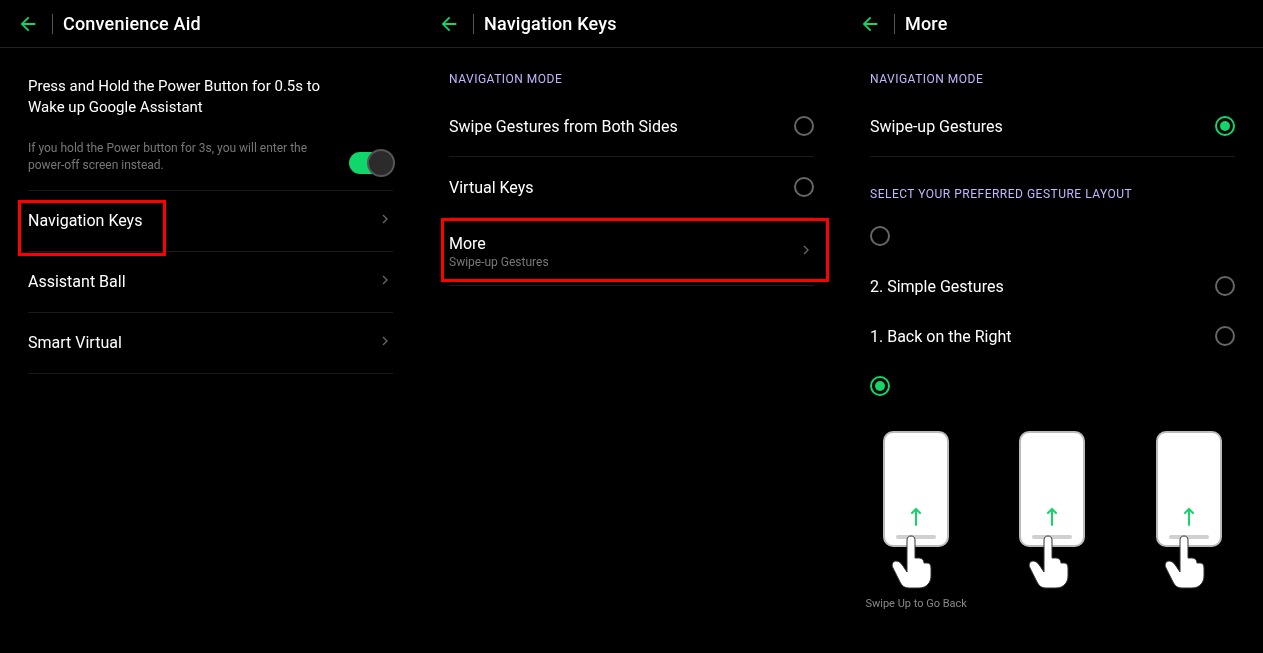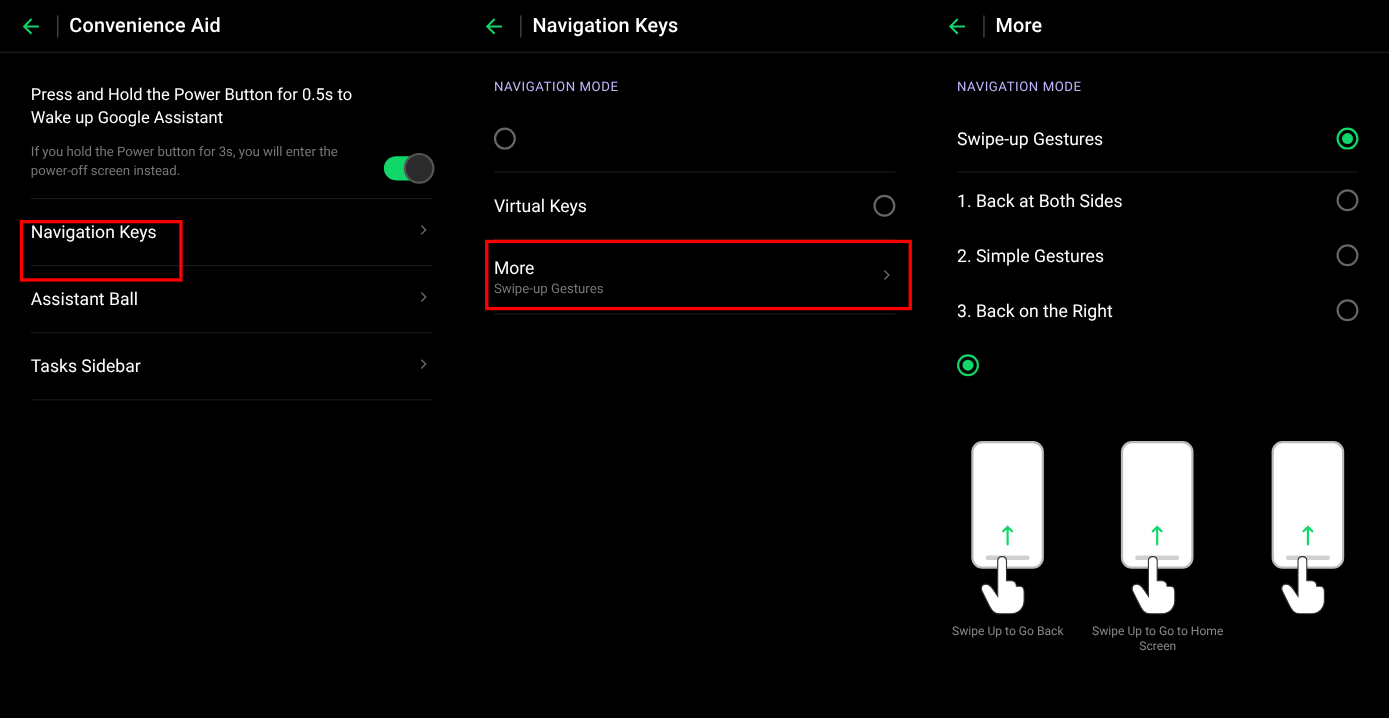--- a/index.html
+++ b/index.html
@@ -232,6 +232,9 @@
   <div class="content">
     <div class="section-title">NAVIGATION MODE</div>
     <div class="row">
+      <div class="row-text">
+          <div class="row-label">Swipe Gestures from Both Sides</div>
+        </div>
       <div class="radio"></div>
     </div>
     <div class="row-border"></div>

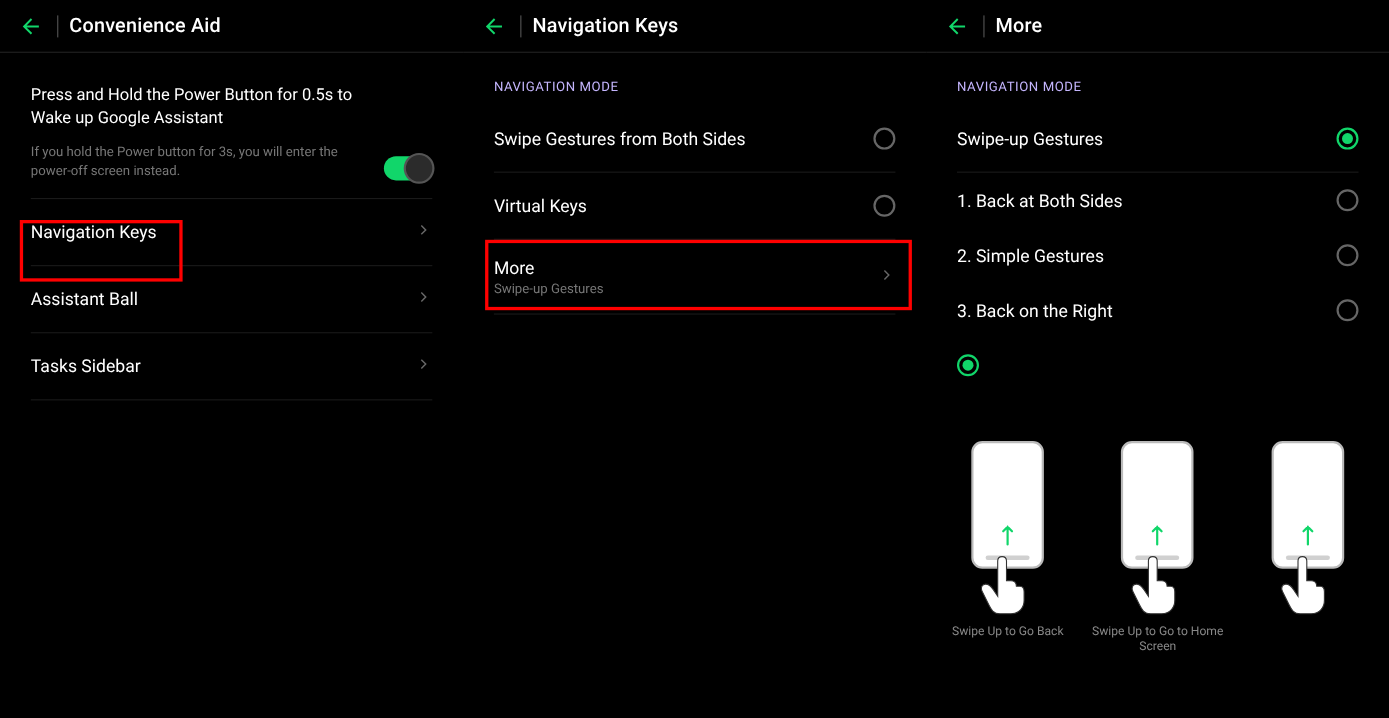--- a/index.html
+++ b/index.html
@@ -64,7 +64,7 @@
   .row-text { flex: 1; padding-right: 16px; }
   .row-label { font-size: 16px; color: #fff; }
   .row-sub { font-size: 12px; color: #777; margin-top: 2px; }
-  .row-desc { font-size: 12px; color: #777; margin-top: 12px; line-height: 1.4; }
+  .row-desc { font-size: 12px; color: #777; margin-top: 22px; line-height: 1.4; }
   .row-border { border-bottom: 1px solid #1a1a1a; margin: 0 28px; }
   .chevron svg { width: 16px; height: 16px; }
   .radio {

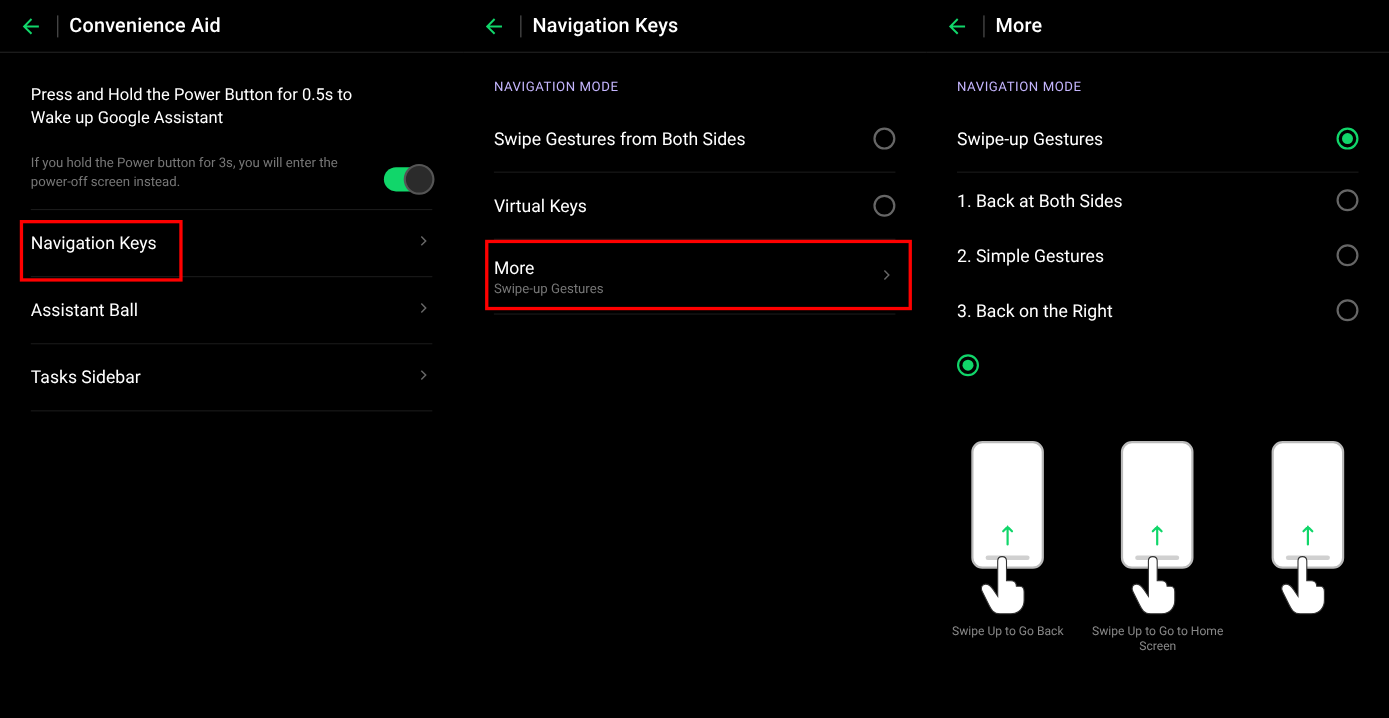--- a/index.html
+++ b/index.html
@@ -278,6 +278,7 @@
       <div class="radio checked"></div>
     </div>
     <div class="row-border"></div>
+    <div class="section-title" style="padding-top:30px;">SELECT YOUR PREFERRED GESTURE LAYOUT</div>
     <div class="row" style="min-height:50px;padding-top:10px;padding-bottom:10px;">
       <div class="row-text">
           <div class="row-label">1. Back at Both Sides</div>

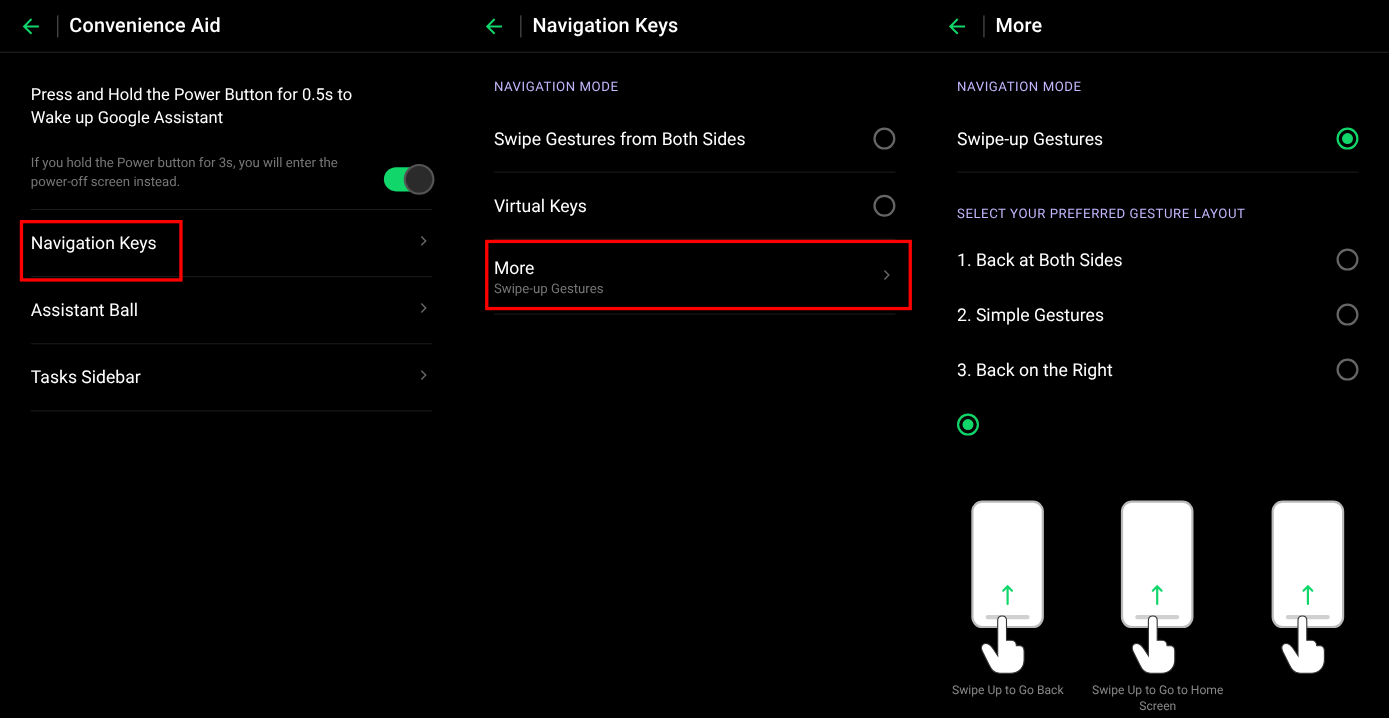--- a/index.html
+++ b/index.html
@@ -280,9 +280,6 @@
     <div class="row-border"></div>
     <div class="section-title" style="padding-top:30px;">SELECT YOUR PREFERRED GESTURE LAYOUT</div>
     <div class="row" style="min-height:50px;padding-top:10px;padding-bottom:10px;">
-      <div class="row-text">
-          <div class="row-label">1. Back at Both Sides</div>
-        </div>
       <div class="radio"></div>
     </div>
     <div class="row" style="min-height:50px;padding-top:10px;padding-bottom:10px;gap:12px;">

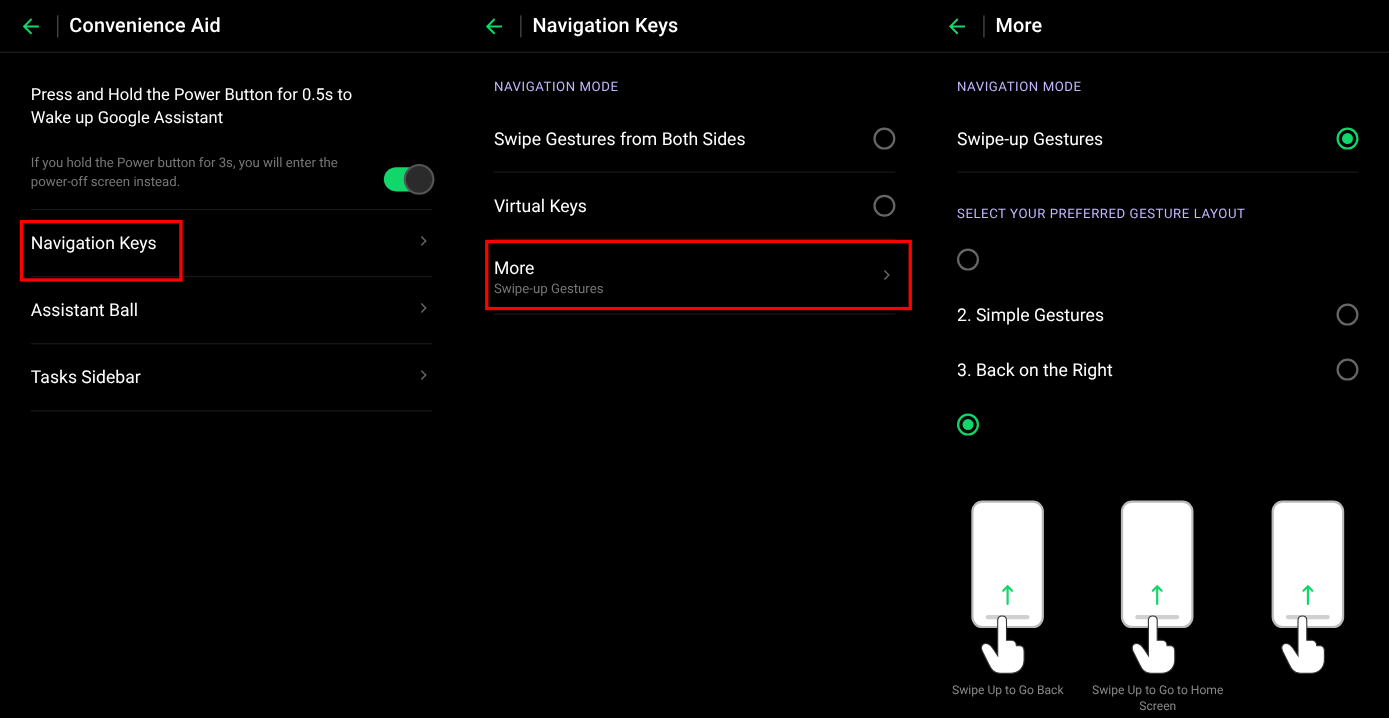--- a/index.html
+++ b/index.html
@@ -207,7 +207,7 @@
     <div class="row-border"></div>
     <div class="row">
       <div class="row-text">
-          <div class="row-label">Tasks Sidebar</div>
+          <div class="row-label">Smart Virtual</div>
         </div>
       <div class="chevron"><svg viewBox="0 0 24 24">
             <path d="M9 6l6 6-6 6" stroke="#666" stroke-width="2" fill="none"></path>

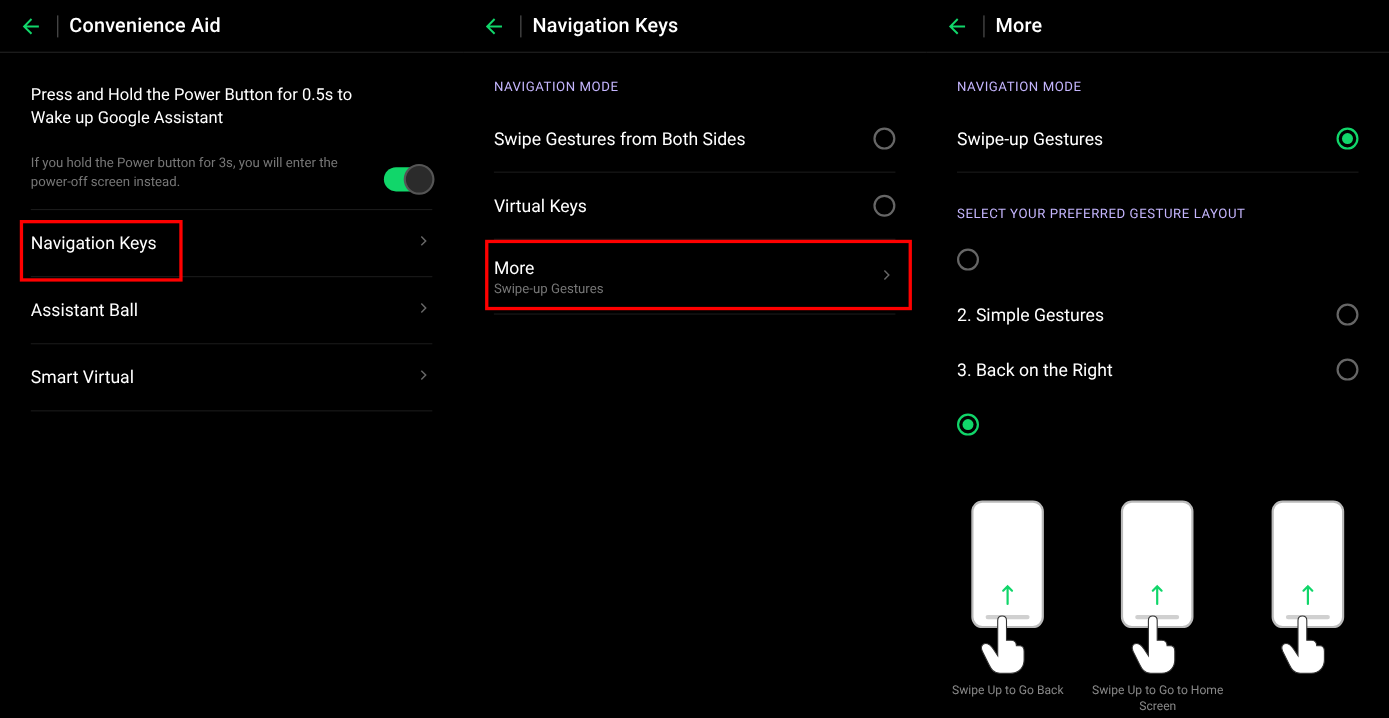--- a/index.html
+++ b/index.html
@@ -290,7 +290,7 @@
     </div>
     <div class="row" style="min-height:50px;padding-top:10px;padding-bottom:10px;">
       <div class="row-text">
-          <div class="row-label">3. Back on the Right</div>
+          <div class="row-label">1. Back on the Right</div>
         </div>
       <div class="radio"></div>
     </div>

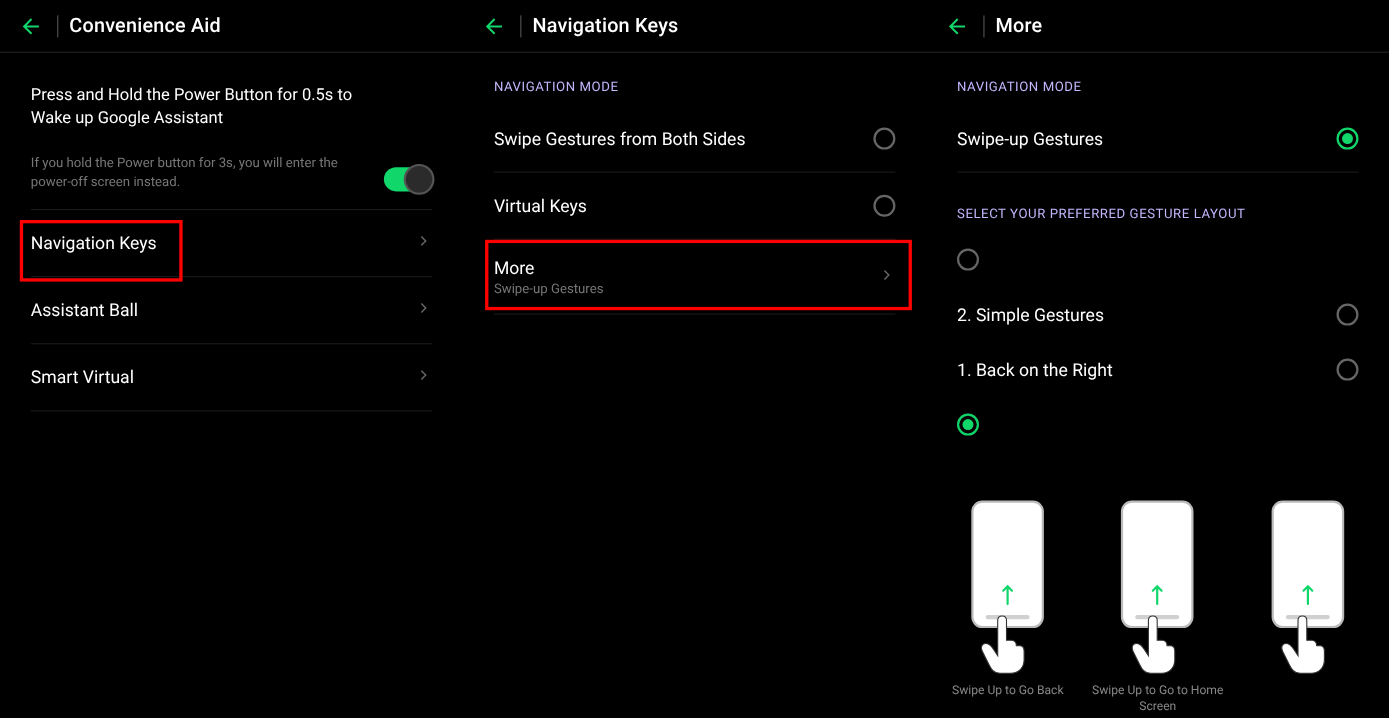--- a/index.html
+++ b/index.html
@@ -122,7 +122,6 @@
     flex-direction: column;
     align-items: center;
     text-align: center;
-    margin-top: 24px;
   }
   .phone-body {
     width: 66px;

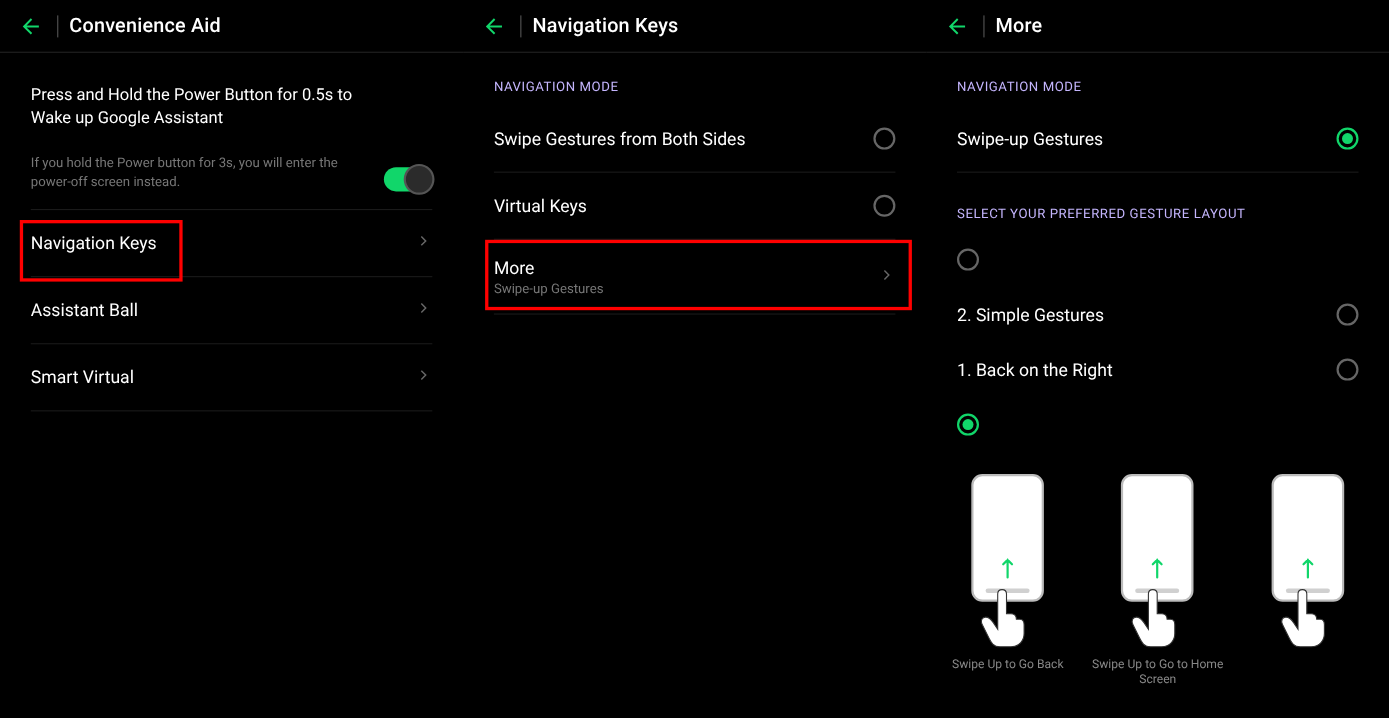--- a/index.html
+++ b/index.html
@@ -324,7 +324,6 @@
               </svg>
           </div>
         </div>
-        <div class="phone-caption">Swipe Up to Go to Home Screen</div>
       </div>
       <div class="phone-diagram">
         <div class="phone-body">

